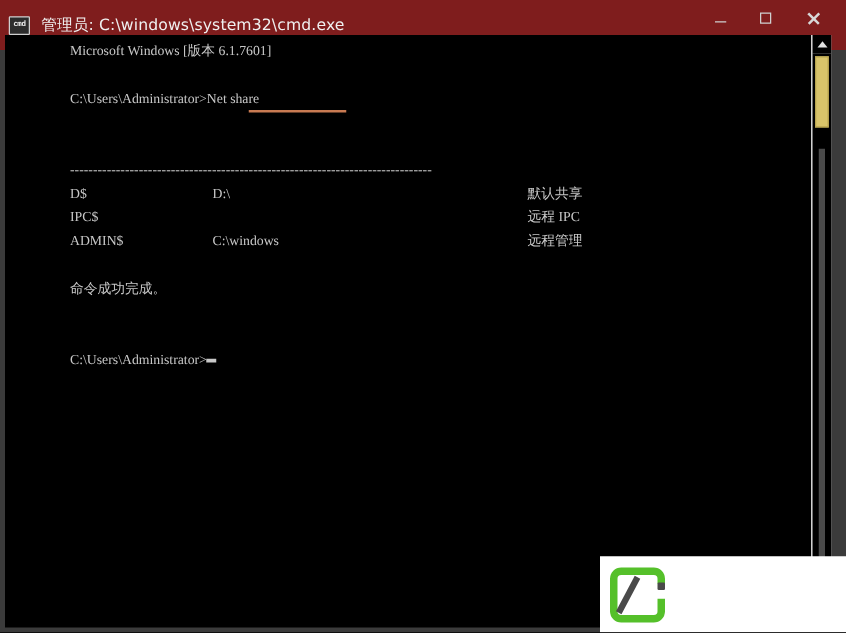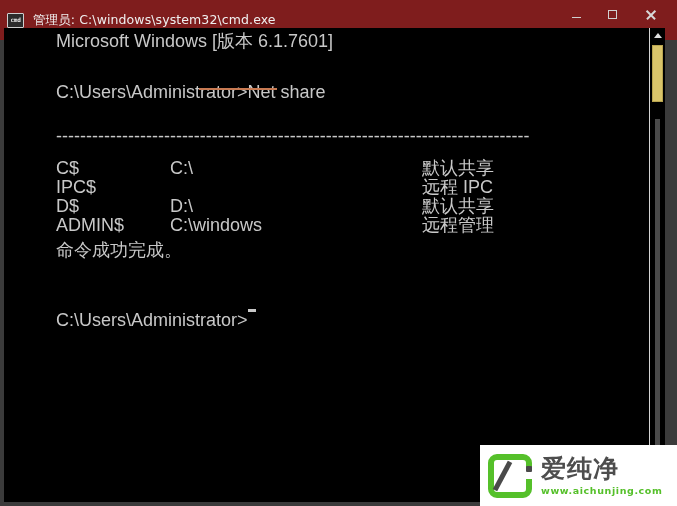--- a/index.html
+++ b/index.html
@@ -94,8 +94,8 @@
   .line {
     position: relative;
     color: #c8c8c8;
-    font-family: Liberation Sans, sans-serif;
-    font-size: 18px;
+    font-family: Liberation Serif, serif;
+    font-size: 11px;
     line-height: 19px;
     height: 19px;
     white-space: pre;

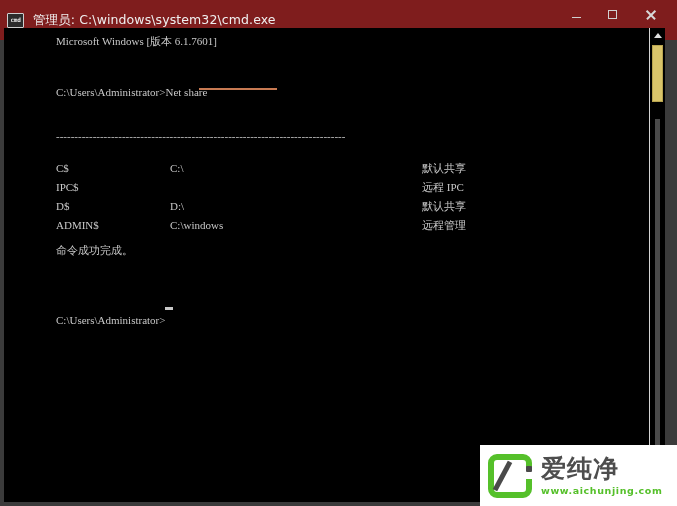--- a/index.html
+++ b/index.html
@@ -103,7 +103,7 @@
     padding-left: 45px;
   }
   .line.blank { color: transparent; }
-  .cell { display: inline-block; white-space: pre; vertical-align: top; margin-top: 13px; }
+  .cell { display: inline-block; white-space: pre; vertical-align: top; }
   .hl-underline {
     position: absolute;
     height: 2.5px;

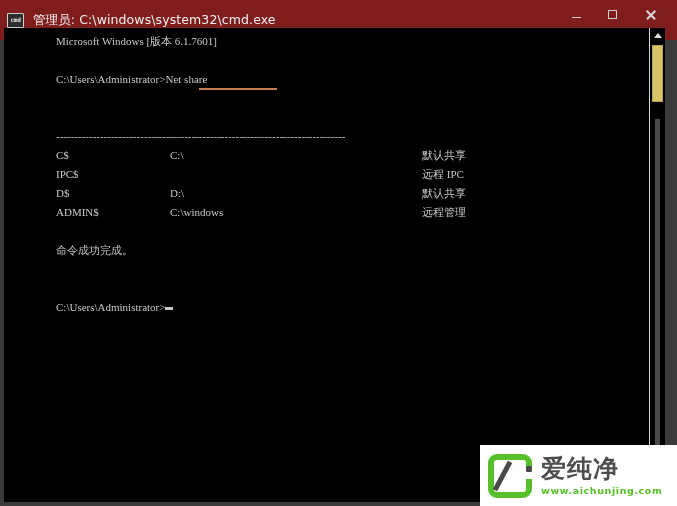--- a/index.html
+++ b/index.html
@@ -254,7 +254,6 @@
     <div class="line blank">&nbsp;</div>
     <div class="line sep">-------------------------------------------------------------------------------</div>
 
-    <div class="line"><span class="cell" style="width:114px">C$</span><span class="cell" style="width:252px">C:\</span><span class="cell">默认共享</span></div>
 
     <div class="line"><span class="cell" style="width:114px">IPC$</span><span class="cell" style="width:252px"></span><span class="cell">远程 IPC</span></div>
 

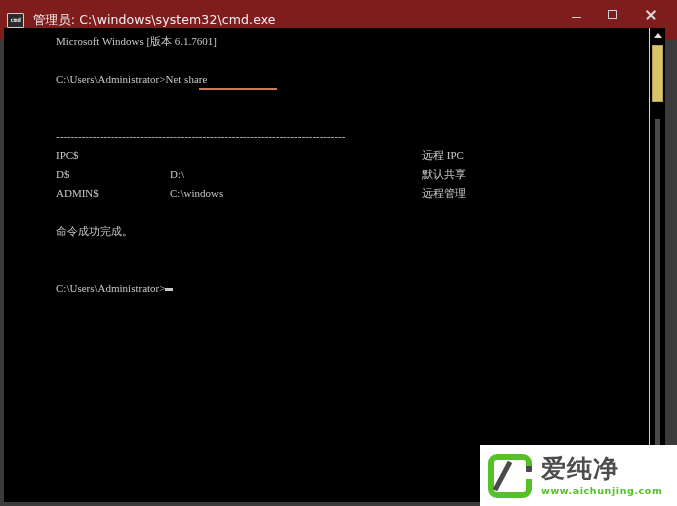--- a/index.html
+++ b/index.html
@@ -255,9 +255,9 @@
     <div class="line sep">-------------------------------------------------------------------------------</div>
 
 
+    <div class="line"><span class="cell" style="width:114px">D$</span><span class="cell" style="width:252px">D:\</span><span class="cell">默认共享</span></div>
+
     <div class="line"><span class="cell" style="width:114px">IPC$</span><span class="cell" style="width:252px"></span><span class="cell">远程 IPC</span></div>
-
-    <div class="line"><span class="cell" style="width:114px">D$</span><span class="cell" style="width:252px">D:\</span><span class="cell">默认共享</span></div>
 
     <div class="line"><span class="cell" style="width:114px">ADMIN$</span><span class="cell" style="width:252px">C:\windows</span><span class="cell">远程管理</span></div>
 

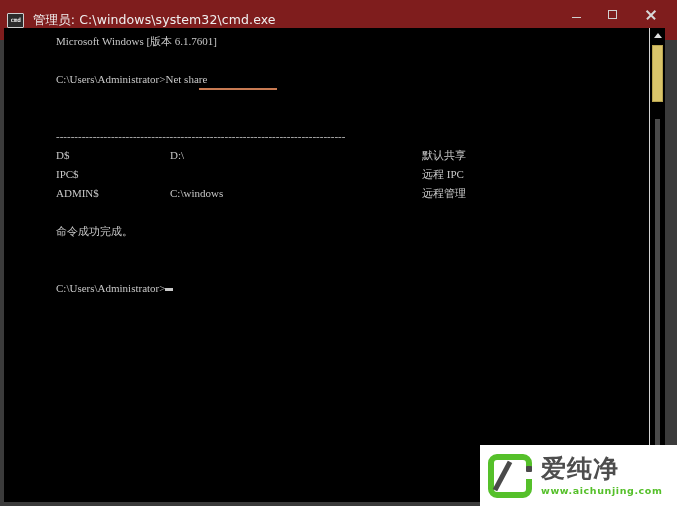--- a/index.html
+++ b/index.html
@@ -291,10 +291,6 @@
       <div class="dot"></div>
       <div class="slash"></div>
     </div>
-    <div id="wm-text">
-      <div id="wm-cn">爱纯净</div>
-      <div id="wm-url">www.aichunjing.com</div>
-    </div>
   </div>
 
 </div>

